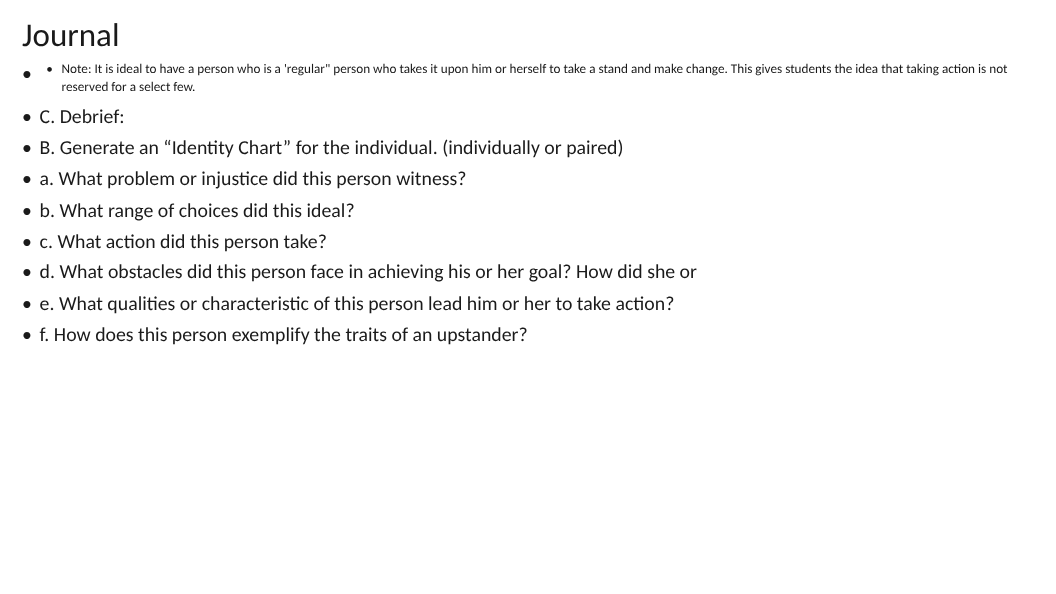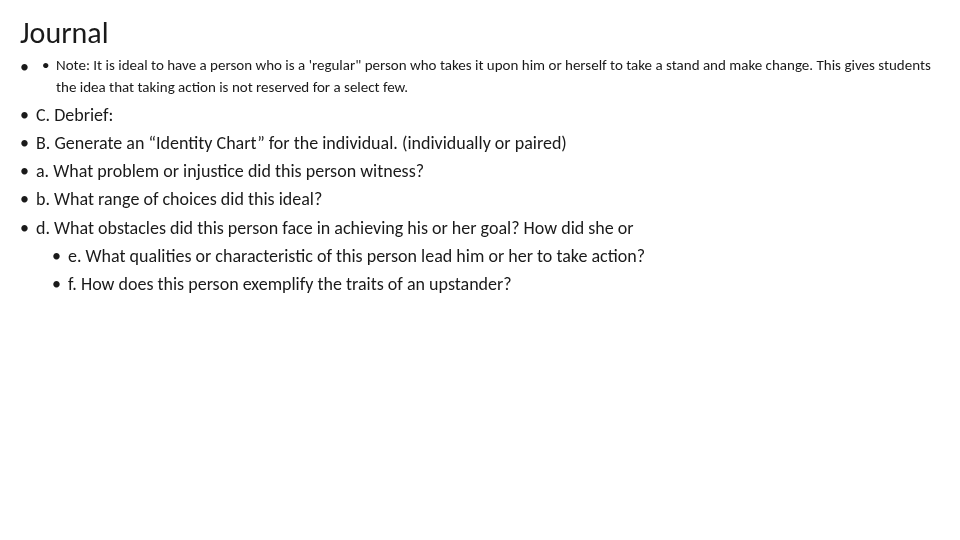--- a/index.html
+++ b/index.html
@@ -60,7 +60,7 @@
     }
 
     .sub-list > li {
-      font-size: 15px;
+      font-size: 12px;
       color: #1a1a1a;
       line-height: 1.45;
       position: relative;

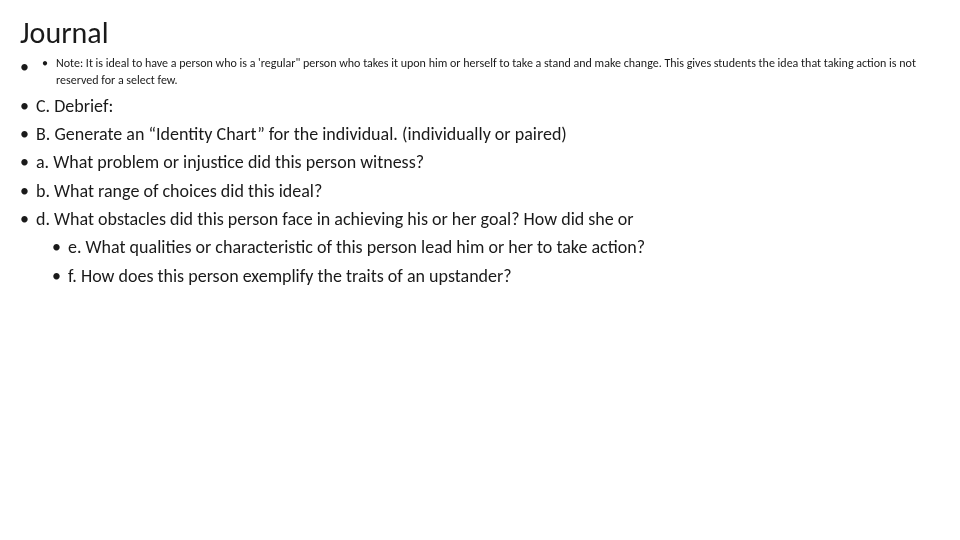--- a/index.html
+++ b/index.html
@@ -117,6 +117,9 @@
       <span>b. What range of choices did this ideal?</span>
     </li>
 
+    <li>
+      <span>c. What action did this person take?</span>
+    </li>
 
     <li class="item-d-wrap">
       <span>d. What obstacles did this person face in achieving his or her goal? How did she or</span>

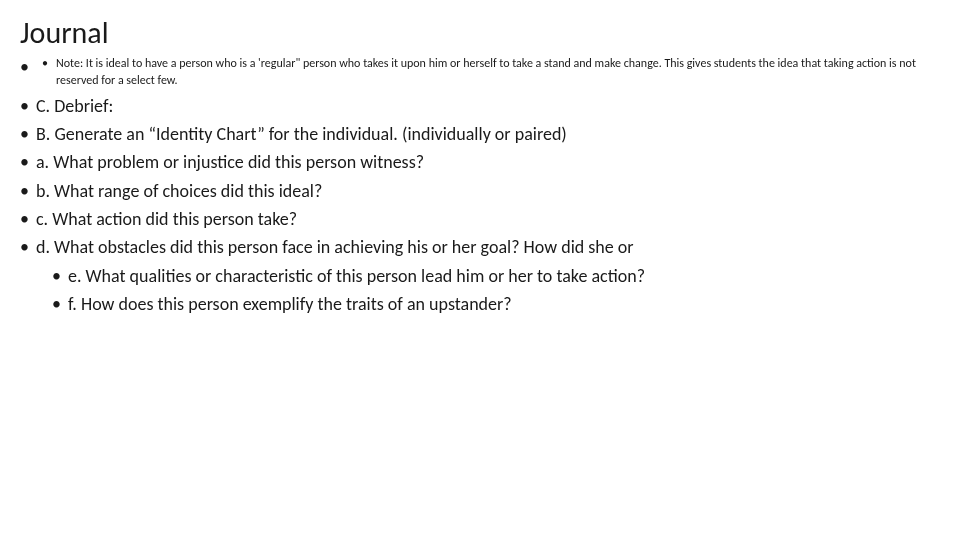--- a/index.html
+++ b/index.html
@@ -82,7 +82,6 @@
     .item-e-wrap, .item-f-wrap {
       font-size: 18px;
       line-height: 1.35;
-      margin-left: 32px;
     }
   </style>
 </head>

